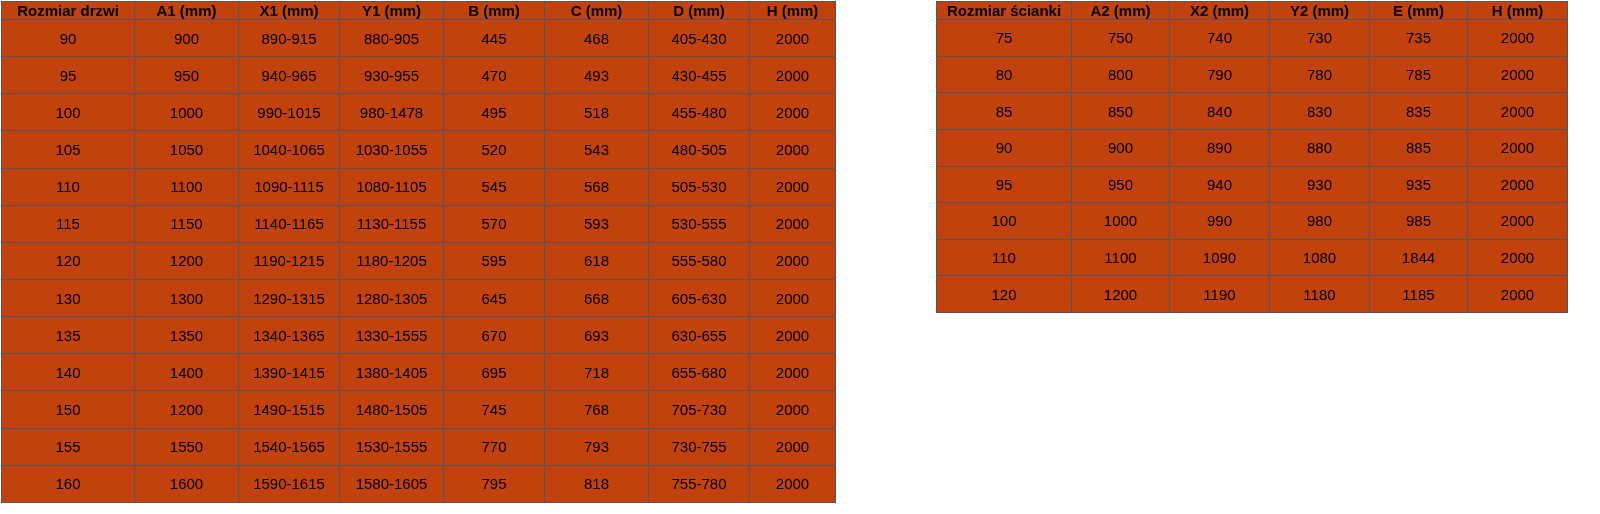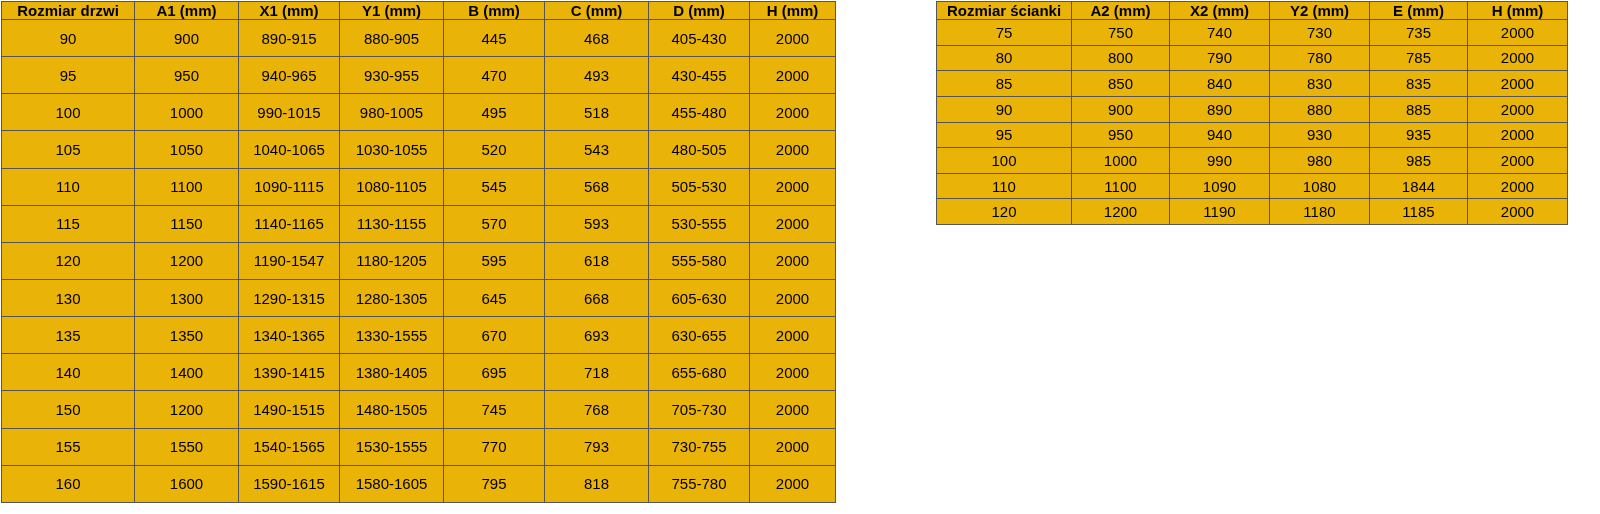--- a/index.html
+++ b/index.html
@@ -20,7 +20,7 @@
     position: absolute;
     border-collapse: collapse;
     table-layout: fixed;
-    background: #eab308;
+    background: #c2410c;
   }
   table.spec-table th,
   table.spec-table td {

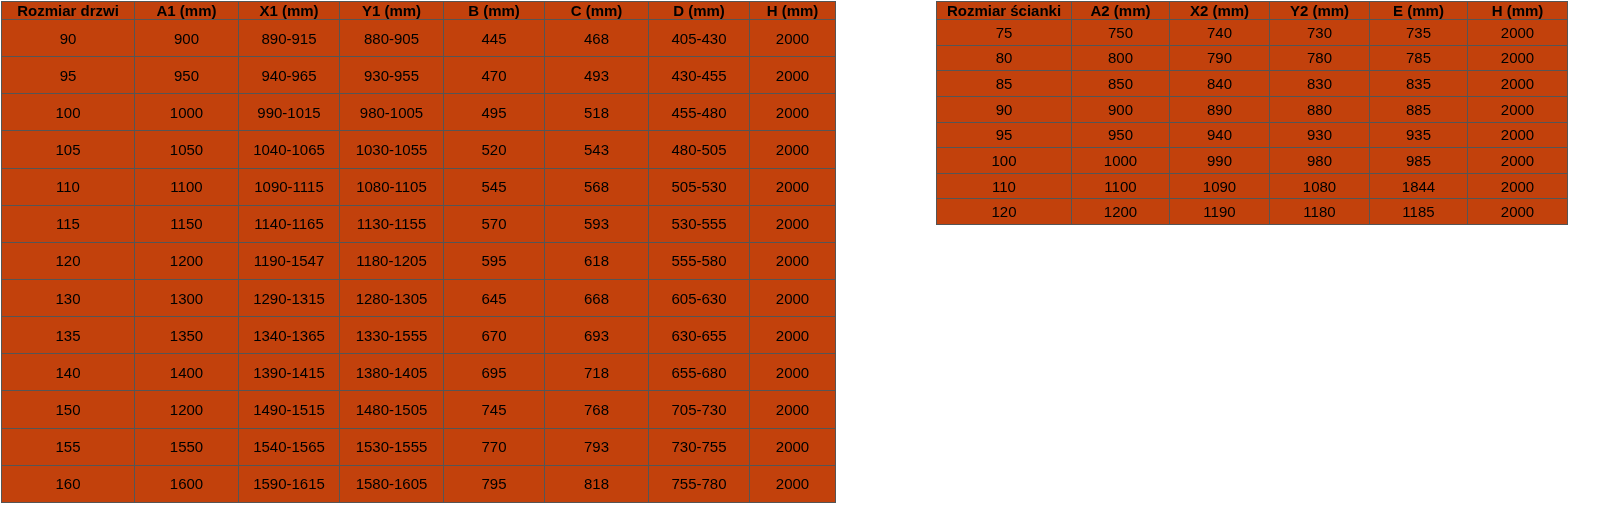--- a/index.html
+++ b/index.html
@@ -46,7 +46,7 @@
     left: 936px;
     top: 1px;
     width: 631px;
-    height: 224px;
+    height: 312px;
   }
 </style>
 </head>

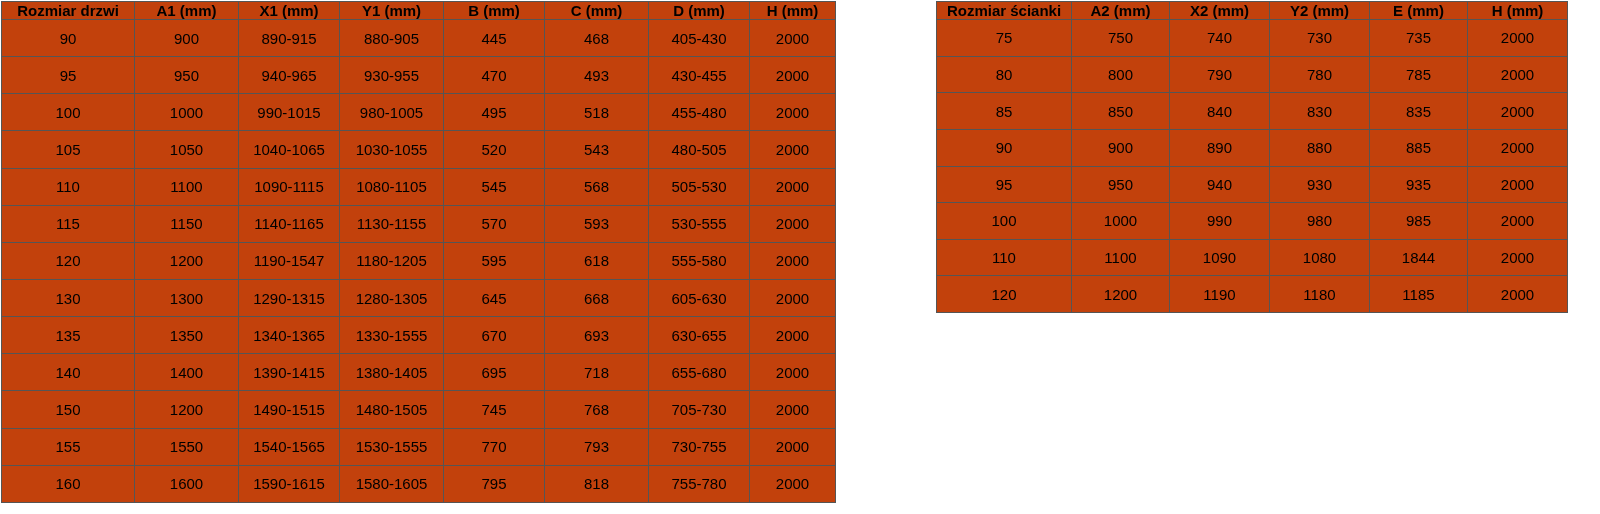--- a/index.html
+++ b/index.html
@@ -102,7 +102,7 @@
           <td>100</td>
           <td>1000</td>
           <td>990-1015</td>
-          <td>980-1005</td>
+          <td>980-1478</td>
           <td>495</td>
           <td>518</td>
           <td>455-480</td>

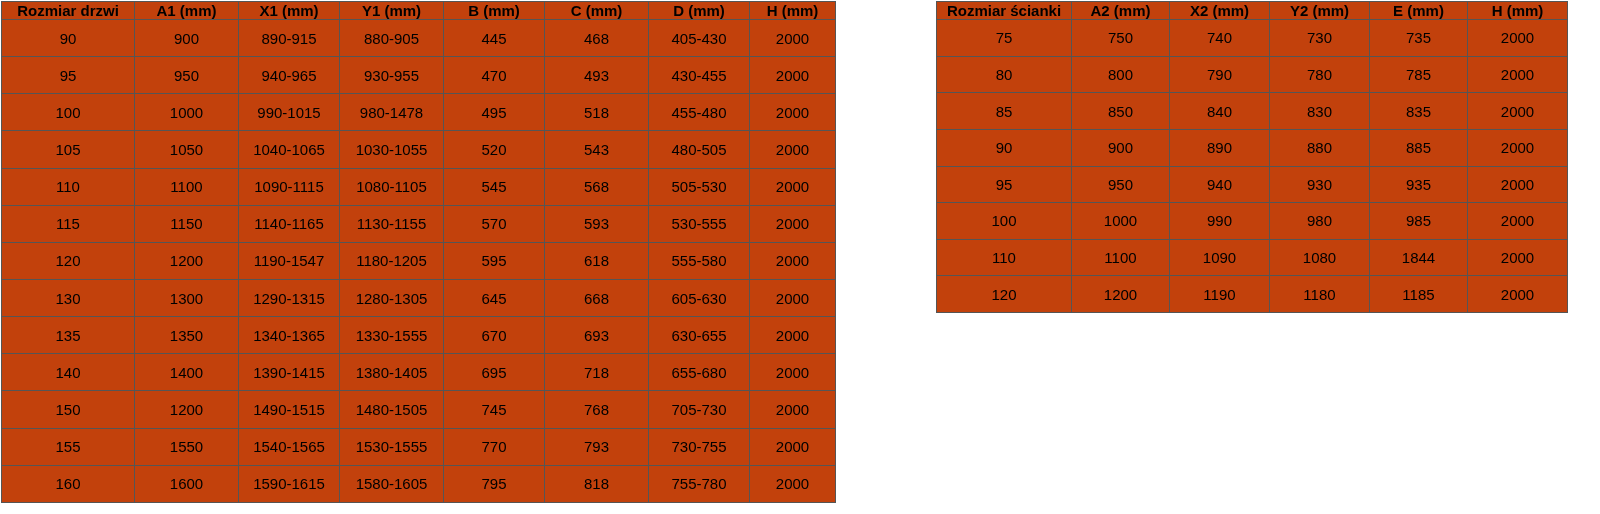--- a/index.html
+++ b/index.html
@@ -141,7 +141,7 @@
         <tr>
           <td>120</td>
           <td>1200</td>
-          <td>1190-1547</td>
+          <td>1190-1215</td>
           <td>1180-1205</td>
           <td>595</td>
           <td>618</td>

